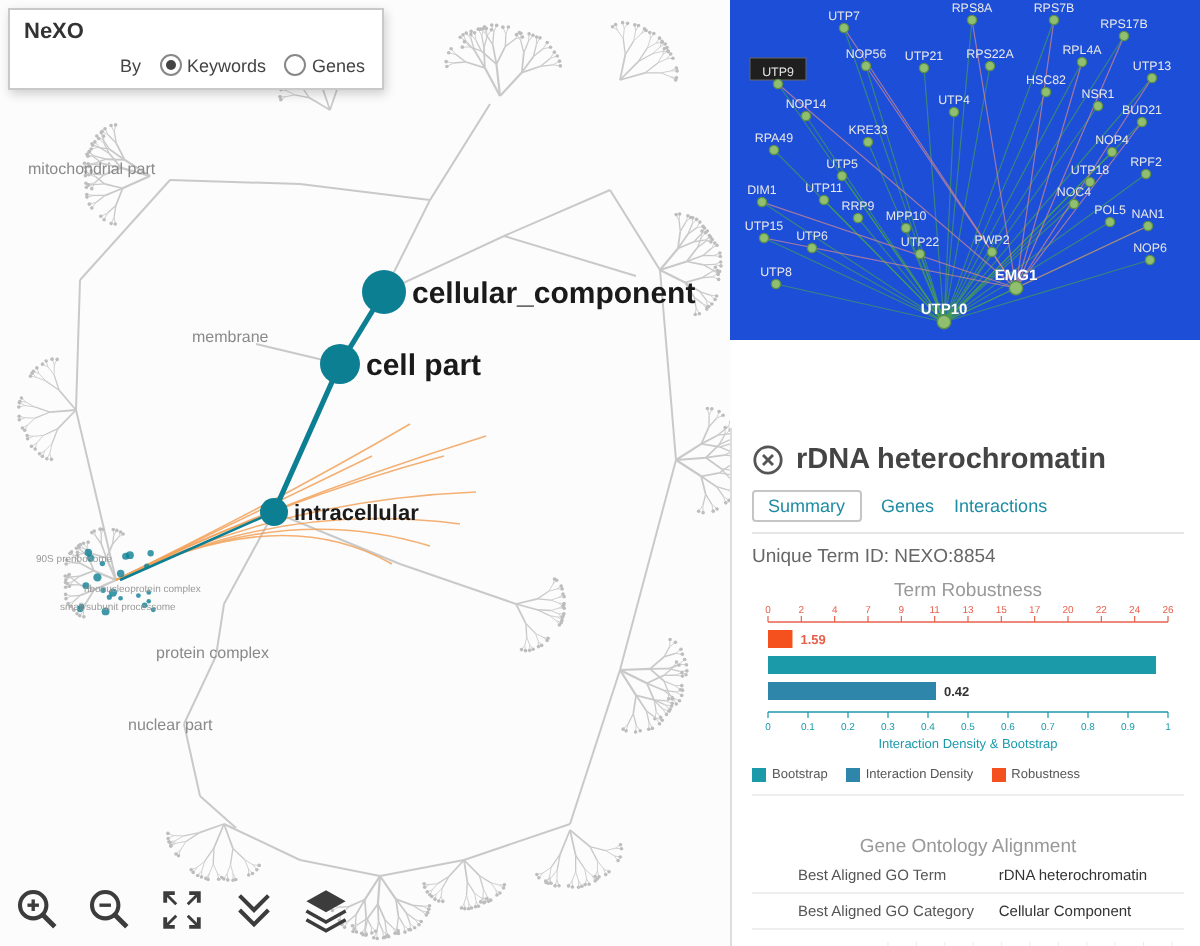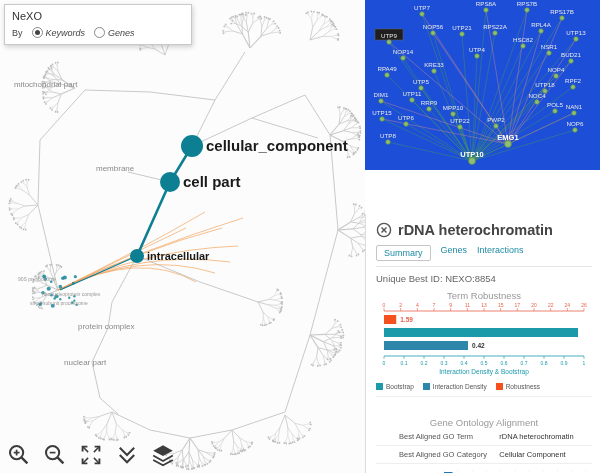--- a/index.html
+++ b/index.html
@@ -15,7 +15,7 @@
   .search-card{position:absolute;left:4px;top:4px;width:188px;background:#fff;
     border:1px solid #c9c9c9;box-shadow:1px 2px 5px rgba(0,0,0,.18);
     padding:5px 7px 6px;box-sizing:border-box;}
-  .sp-title{font-size:11px;font-weight:400;color:#333;}
+  .sp-title{font-size:11px;font-weight:700;color:#333;}
   .sp-row{display:flex;align-items:center;gap:5px;margin-top:3px;}
   .sp-row input{width:116px;height:16px;font-size:8.5px;border:1px solid #ccc;
     padding:0 4px;color:#333;box-sizing:border-box;font-family:"Liberation Sans",sans-serif;}

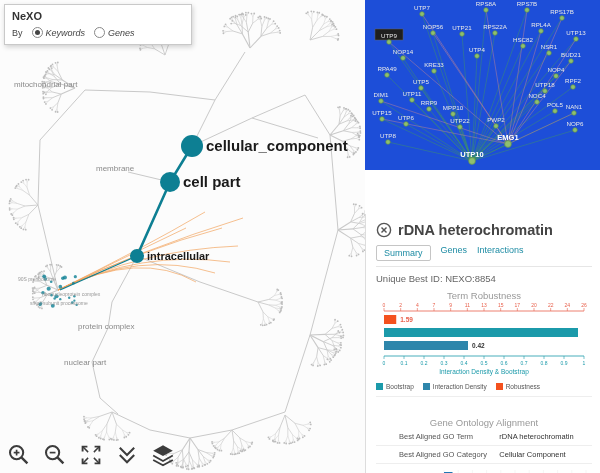--- a/index.html
+++ b/index.html
@@ -21,7 +21,7 @@
     padding:0 4px;color:#333;box-sizing:border-box;font-family:"Liberation Sans",sans-serif;}
   .sp-row input::placeholder{color:#aaa;font-style:italic;}
   .sp-ic{font-size:12px;color:#555;cursor:pointer;line-height:1;display:inline-flex;align-items:center;}
-  .sp-row2{display:flex;align-items:center;gap:9px;margin-top:5px;font-size:9px;color:#444;}
+  .sp-row2{display:flex;align-items:center;gap:9px;margin-top:5px;font-size:9px;color:#444;margin-left:48px;}
   .radio-wrap{display:inline-flex;align-items:flex-end;cursor:pointer;font-style:italic;}
   .radio{width:9px;height:9px;border:1px solid #888;border-radius:50%;display:inline-block;
     position:relative;margin-right:3px;background:#fff;}

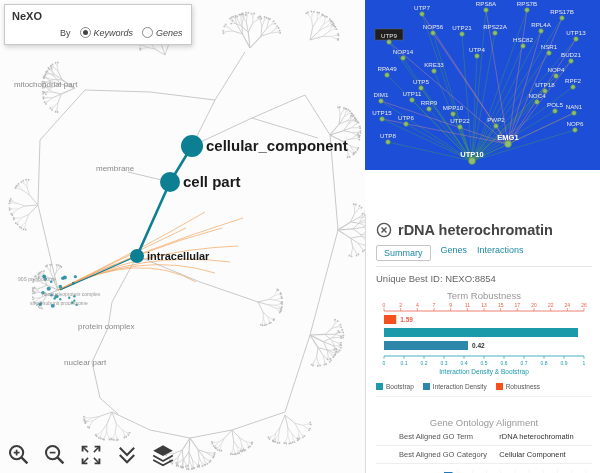--- a/index.html
+++ b/index.html
@@ -22,7 +22,7 @@
   .sp-row input::placeholder{color:#aaa;font-style:italic;}
   .sp-ic{font-size:12px;color:#555;cursor:pointer;line-height:1;display:inline-flex;align-items:center;}
   .sp-row2{display:flex;align-items:center;gap:9px;margin-top:5px;font-size:9px;color:#444;margin-left:48px;}
-  .radio-wrap{display:inline-flex;align-items:flex-end;cursor:pointer;font-style:italic;}
+  .radio-wrap{display:inline-flex;align-items:flex-end;cursor:pointer;}
   .radio{width:9px;height:9px;border:1px solid #888;border-radius:50%;display:inline-block;
     position:relative;margin-right:3px;background:#fff;}
   .radio.sel::after{content:'';position:absolute;left:2px;top:2px;width:5px;height:5px;

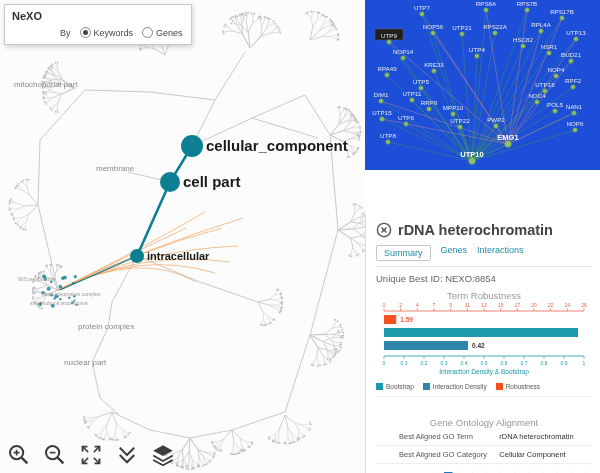--- a/index.html
+++ b/index.html
@@ -41,7 +41,7 @@
     border-left:1px solid #ddd;box-sizing:border-box;padding:8px 8px 0 10px;overflow:hidden;margin-top:44px;}
   .dt-head{display:flex;align-items:center;gap:6px;}
   .dt-title{font-size:14.5px;font-weight:600;color:#444;}
-  .tabs{display:flex;gap:10px;align-items:flex-start;margin-top:7px;padding-bottom:5px;
+  .tabs{display:flex;gap:10px;align-items:center;margin-top:7px;padding-bottom:5px;
     border-bottom:1px solid #e6e6e6;font-size:9px;color:#1e8ca4;}
   .tab{cursor:pointer;}
   .tab.active{border:1px solid #c5c5c5;border-radius:2px;padding:2px 7px;}

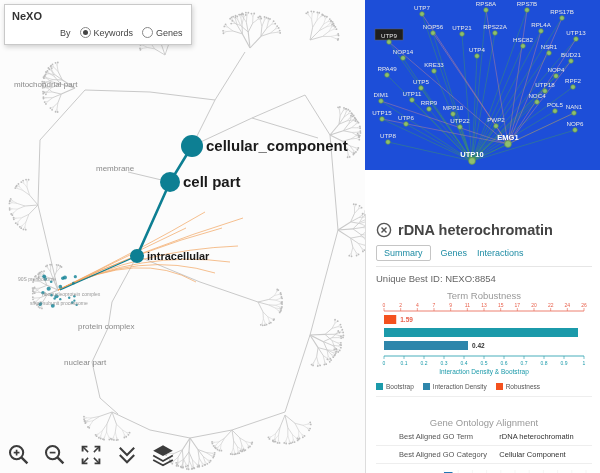--- a/index.html
+++ b/index.html
@@ -1527,7 +1527,7 @@
       <span class="tab">Interactions</span>
     </div>
 
-    <div class="uid">Unique Best ID: NEXO:8854</div>
+    <div class="uid">Unique Term ID: NEXO:8854</div>
     <div class="sec">Term Robustness</div>
 
     <svg id="robustness-svg" width="219" height="78">

